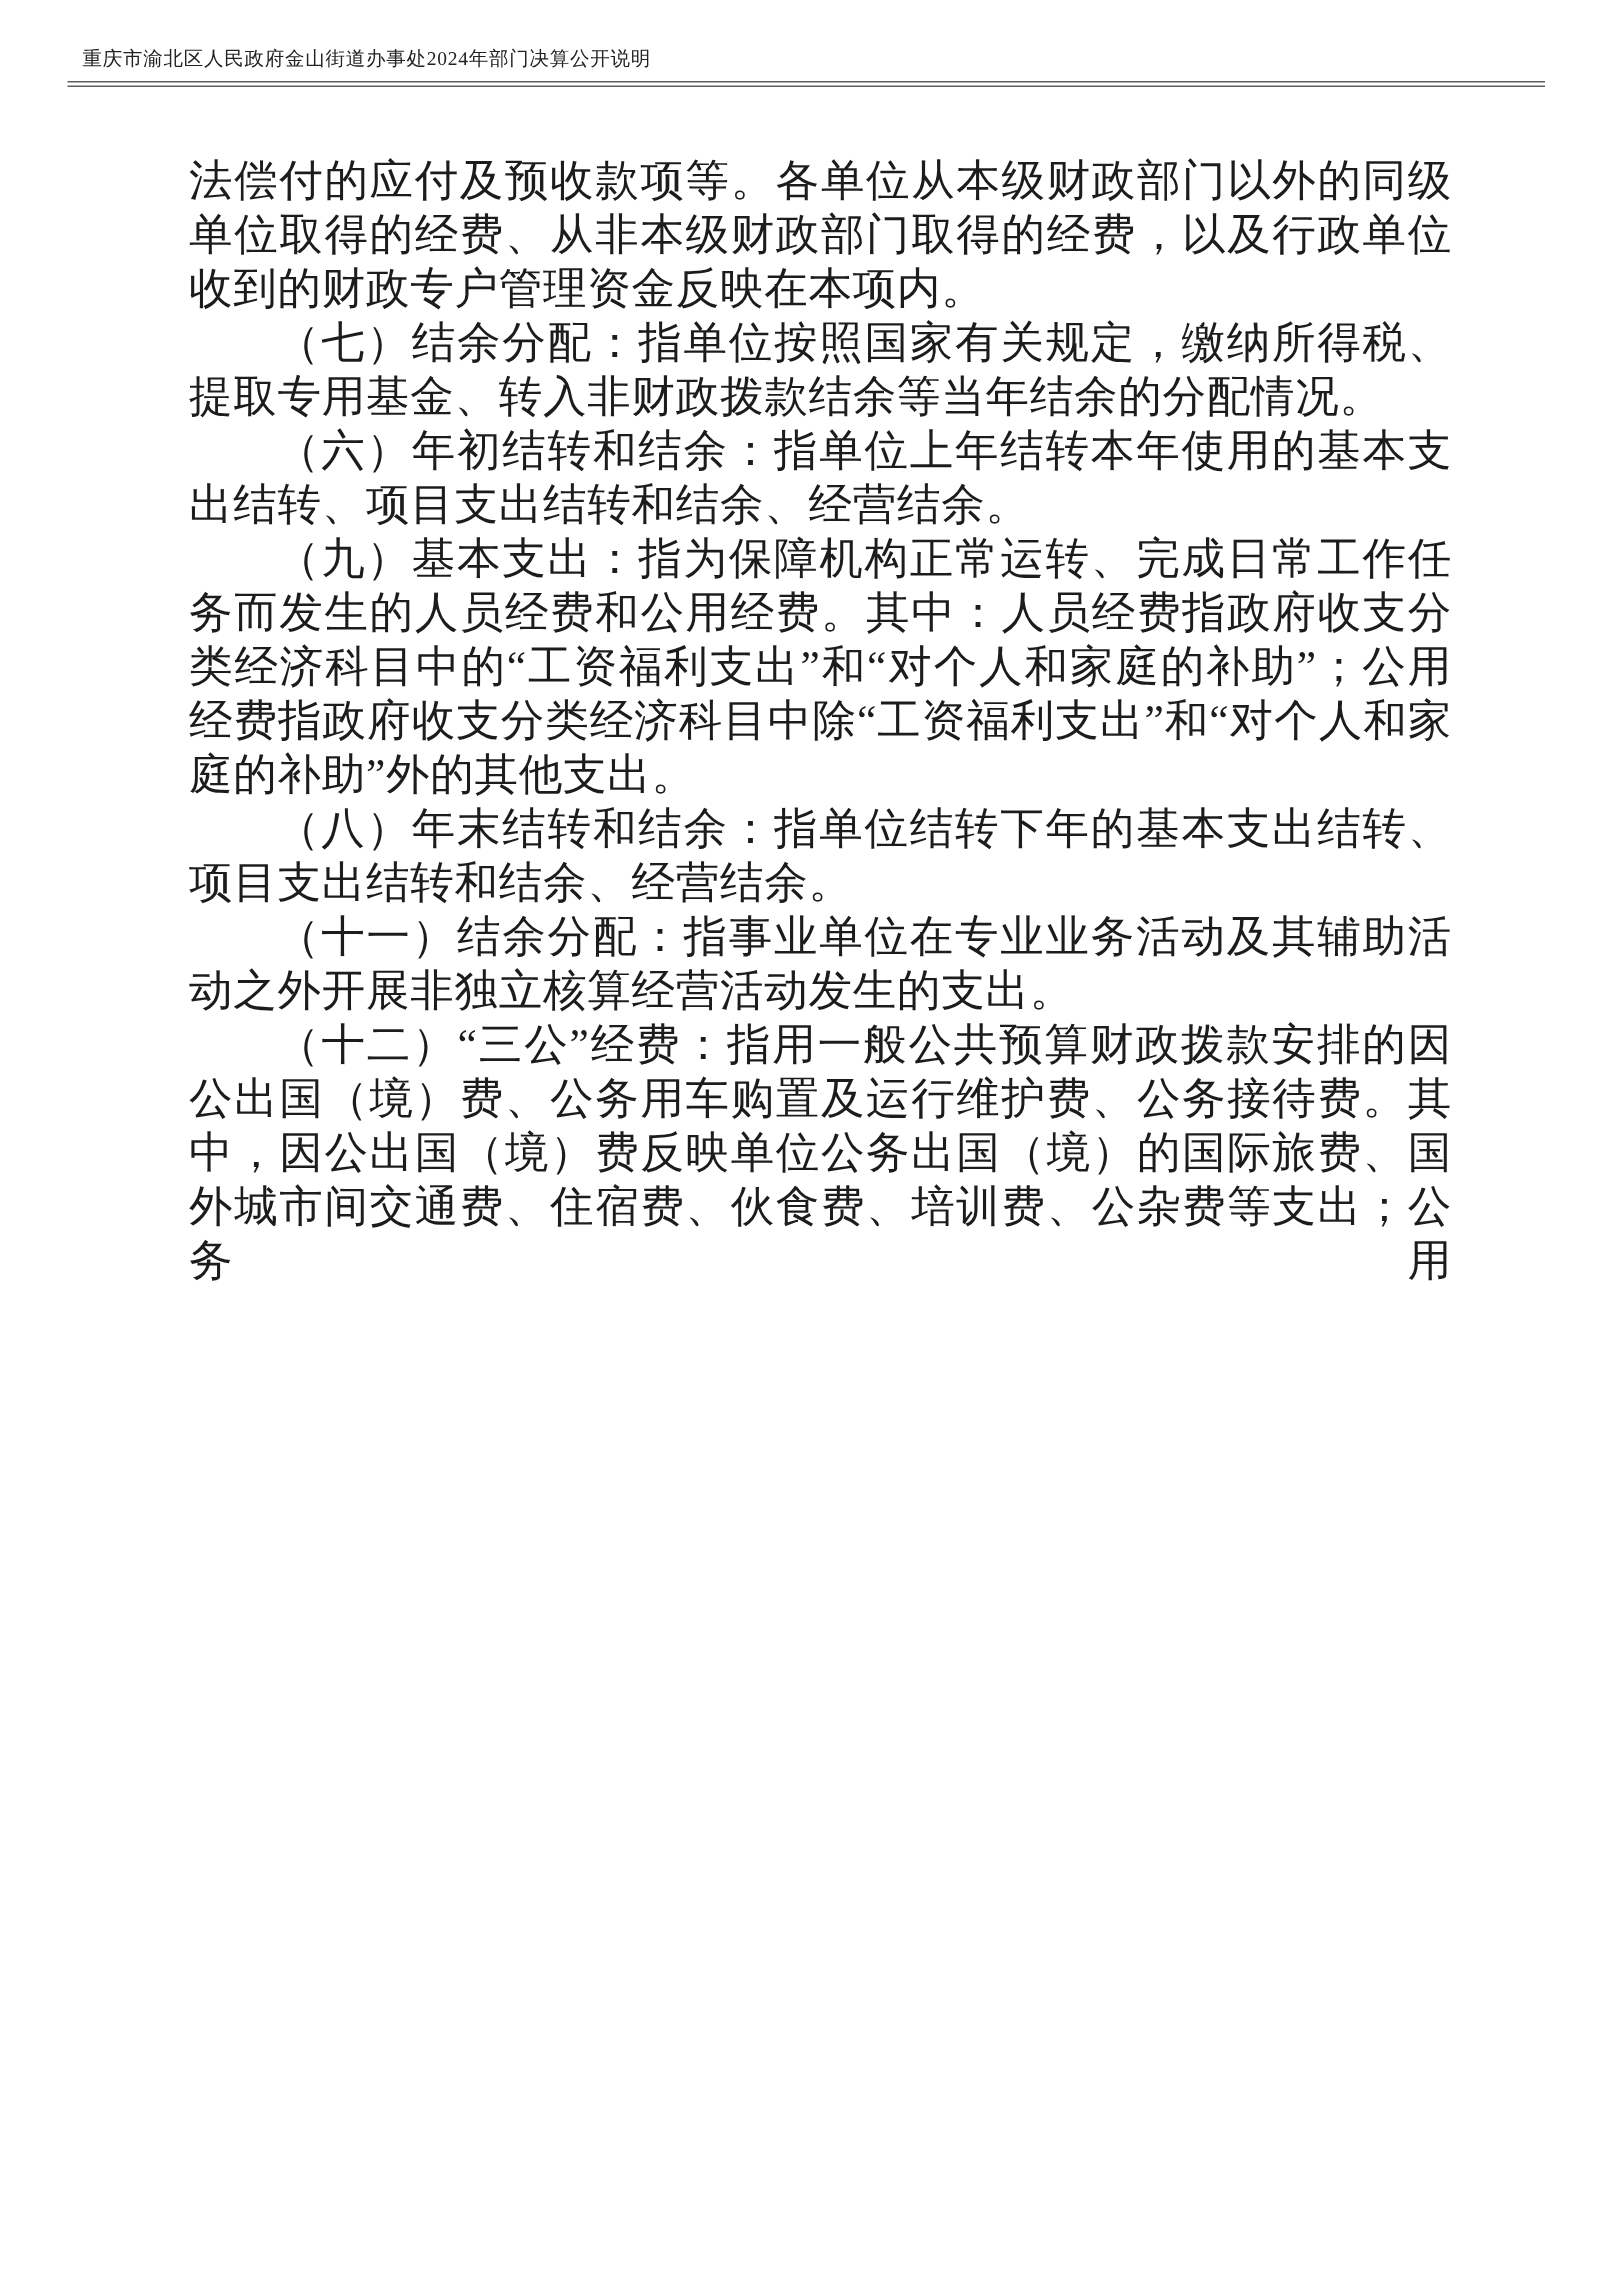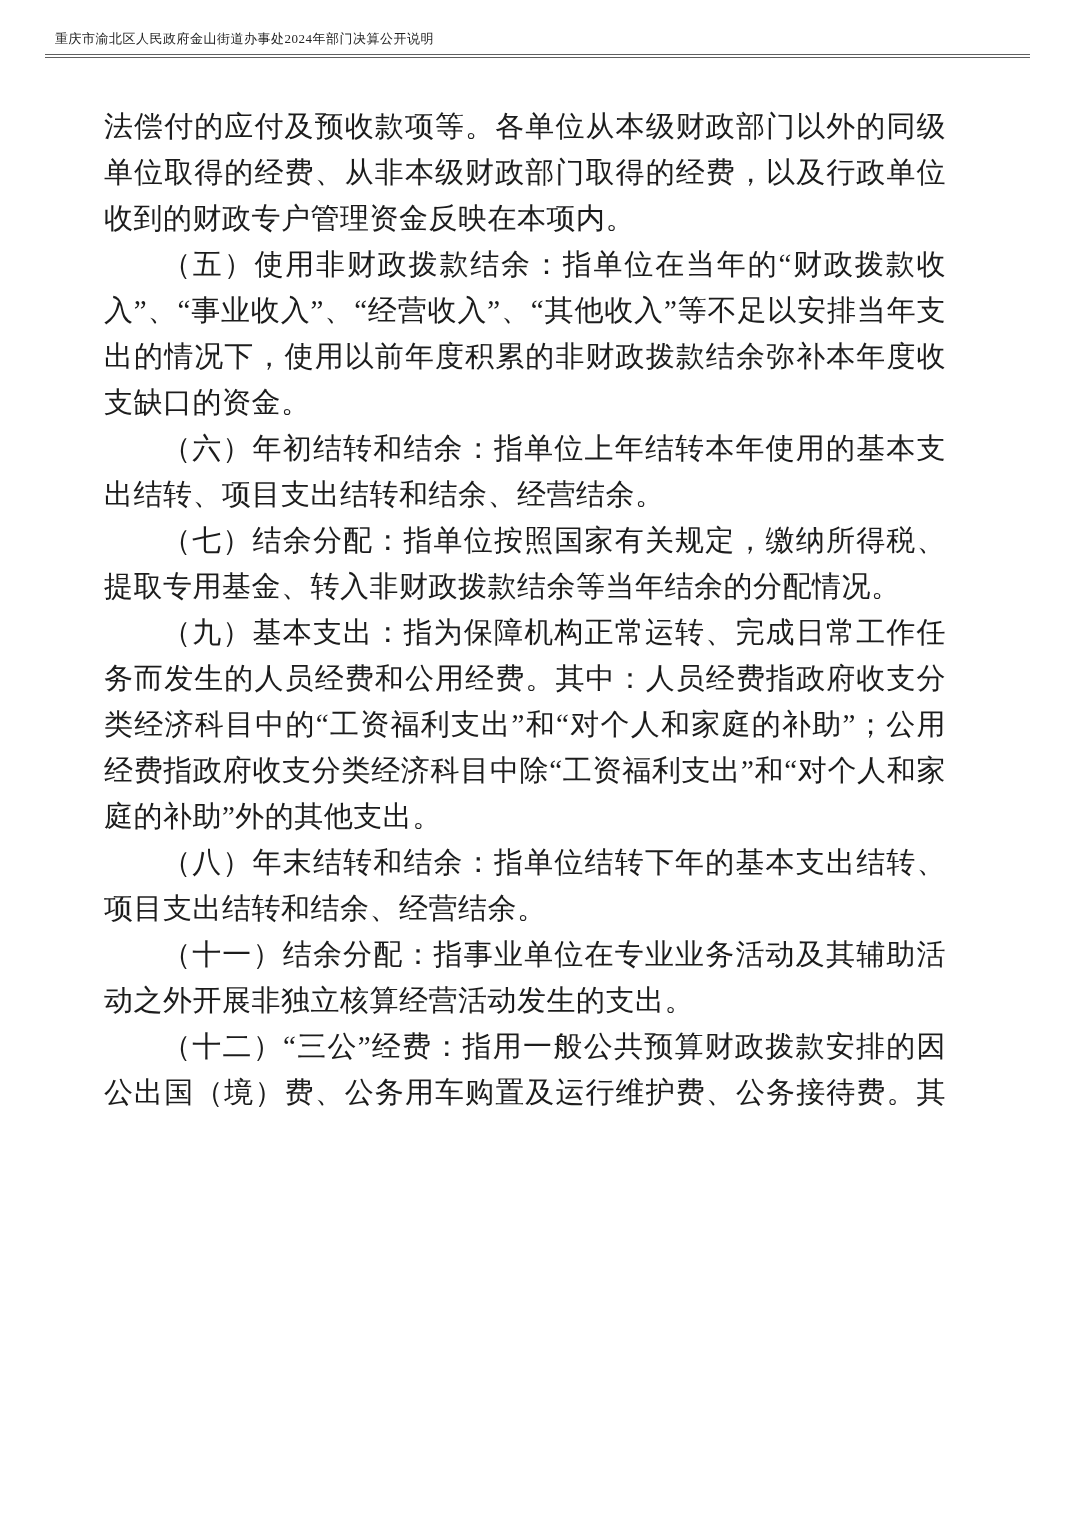--- a/index.html
+++ b/index.html
@@ -38,11 +38,11 @@
   
   .doc-body {
     position: absolute;
-    left: 104px;
+    left: 126px;
     top: 103px;
     width: 842px;
     font-size: 29px;
-    line-height: 46px;
+    line-height: 36px;
     text-align: justify;
     text-justify: inter-character;
     letter-spacing: 0.5px;

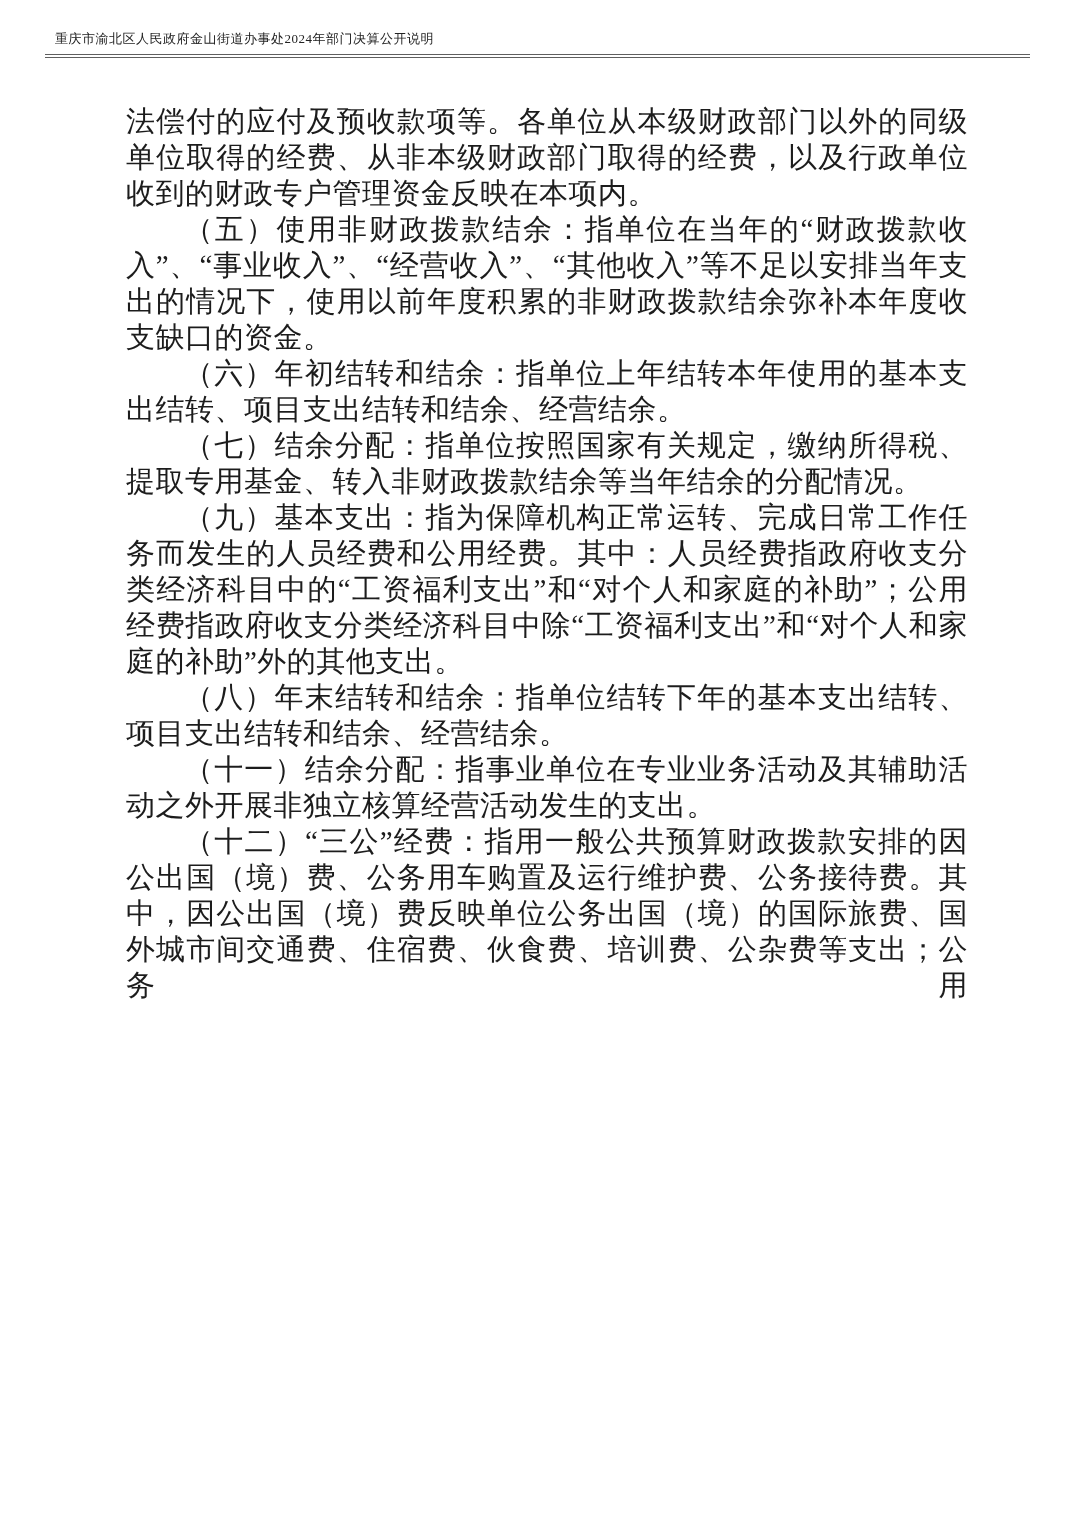--- a/index.html
+++ b/index.html
@@ -84,7 +84,6 @@
 
   <div class="doc-body">
     <p class="no-indent">法偿付的应付及预收款项等。各单位从本级财政部门以外的同级单位取得的经费、从非本级财政部门取得的经费，以及行政单位收到的财政专户管理资金反映在本项内。</p>
-    <p>（五）使用非财政拨款结余：指单位在当年的“财政拨款收入”、“事业收入”、“经营收入”、“其他收入”等不足以安排当年支出的情况下，使用以前年度积累的非财政拨款结余弥补本年度收支缺口的资金。</p>
     <p>（六）年初结转和结余：指单位上年结转本年使用的基本支出结转、项目支出结转和结余、经营结余。</p>
     <p>（七）结余分配：指单位按照国家有关规定，缴纳所得税、提取专用基金、转入非财政拨款结余等当年结余的分配情况。</p>
     <p>（九）基本支出：指为保障机构正常运转、完成日常工作任务而发生的人员经费和公用经费。其中：人员经费指政府收支分类经济科目中的“工资福利支出”和“对个人和家庭的补助”；公用经费指政府收支分类经济科目中除“工资福利支出”和“对个人和家庭的补助”外的其他支出。</p>

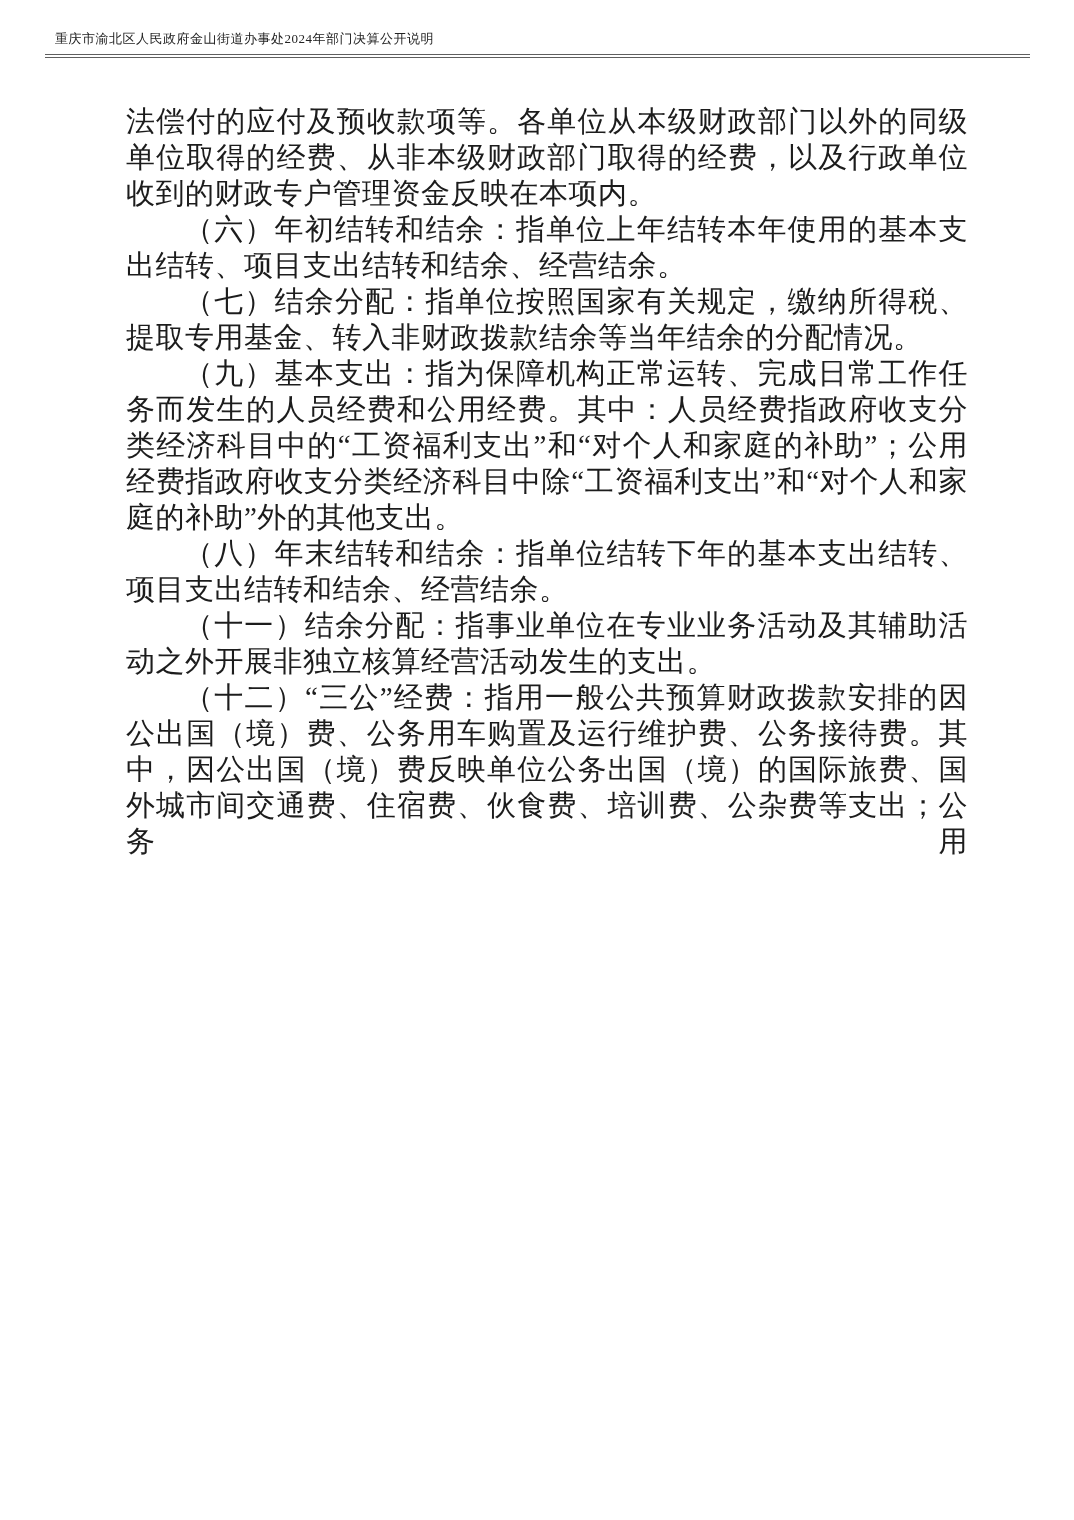--- a/index.html
+++ b/index.html
@@ -84,8 +84,8 @@
 
   <div class="doc-body">
     <p class="no-indent">法偿付的应付及预收款项等。各单位从本级财政部门以外的同级单位取得的经费、从非本级财政部门取得的经费，以及行政单位收到的财政专户管理资金反映在本项内。</p>
+    <p>（七）结余分配：指单位按照国家有关规定，缴纳所得税、提取专用基金、转入非财政拨款结余等当年结余的分配情况。</p>
     <p>（六）年初结转和结余：指单位上年结转本年使用的基本支出结转、项目支出结转和结余、经营结余。</p>
-    <p>（七）结余分配：指单位按照国家有关规定，缴纳所得税、提取专用基金、转入非财政拨款结余等当年结余的分配情况。</p>
     <p>（九）基本支出：指为保障机构正常运转、完成日常工作任务而发生的人员经费和公用经费。其中：人员经费指政府收支分类经济科目中的“工资福利支出”和“对个人和家庭的补助”；公用经费指政府收支分类经济科目中除“工资福利支出”和“对个人和家庭的补助”外的其他支出。</p>
     <p>（八）年末结转和结余：指单位结转下年的基本支出结转、项目支出结转和结余、经营结余。</p>
     <p>（十一）结余分配：指事业单位在专业业务活动及其辅助活动之外开展非独立核算经营活动发生的支出。</p>

